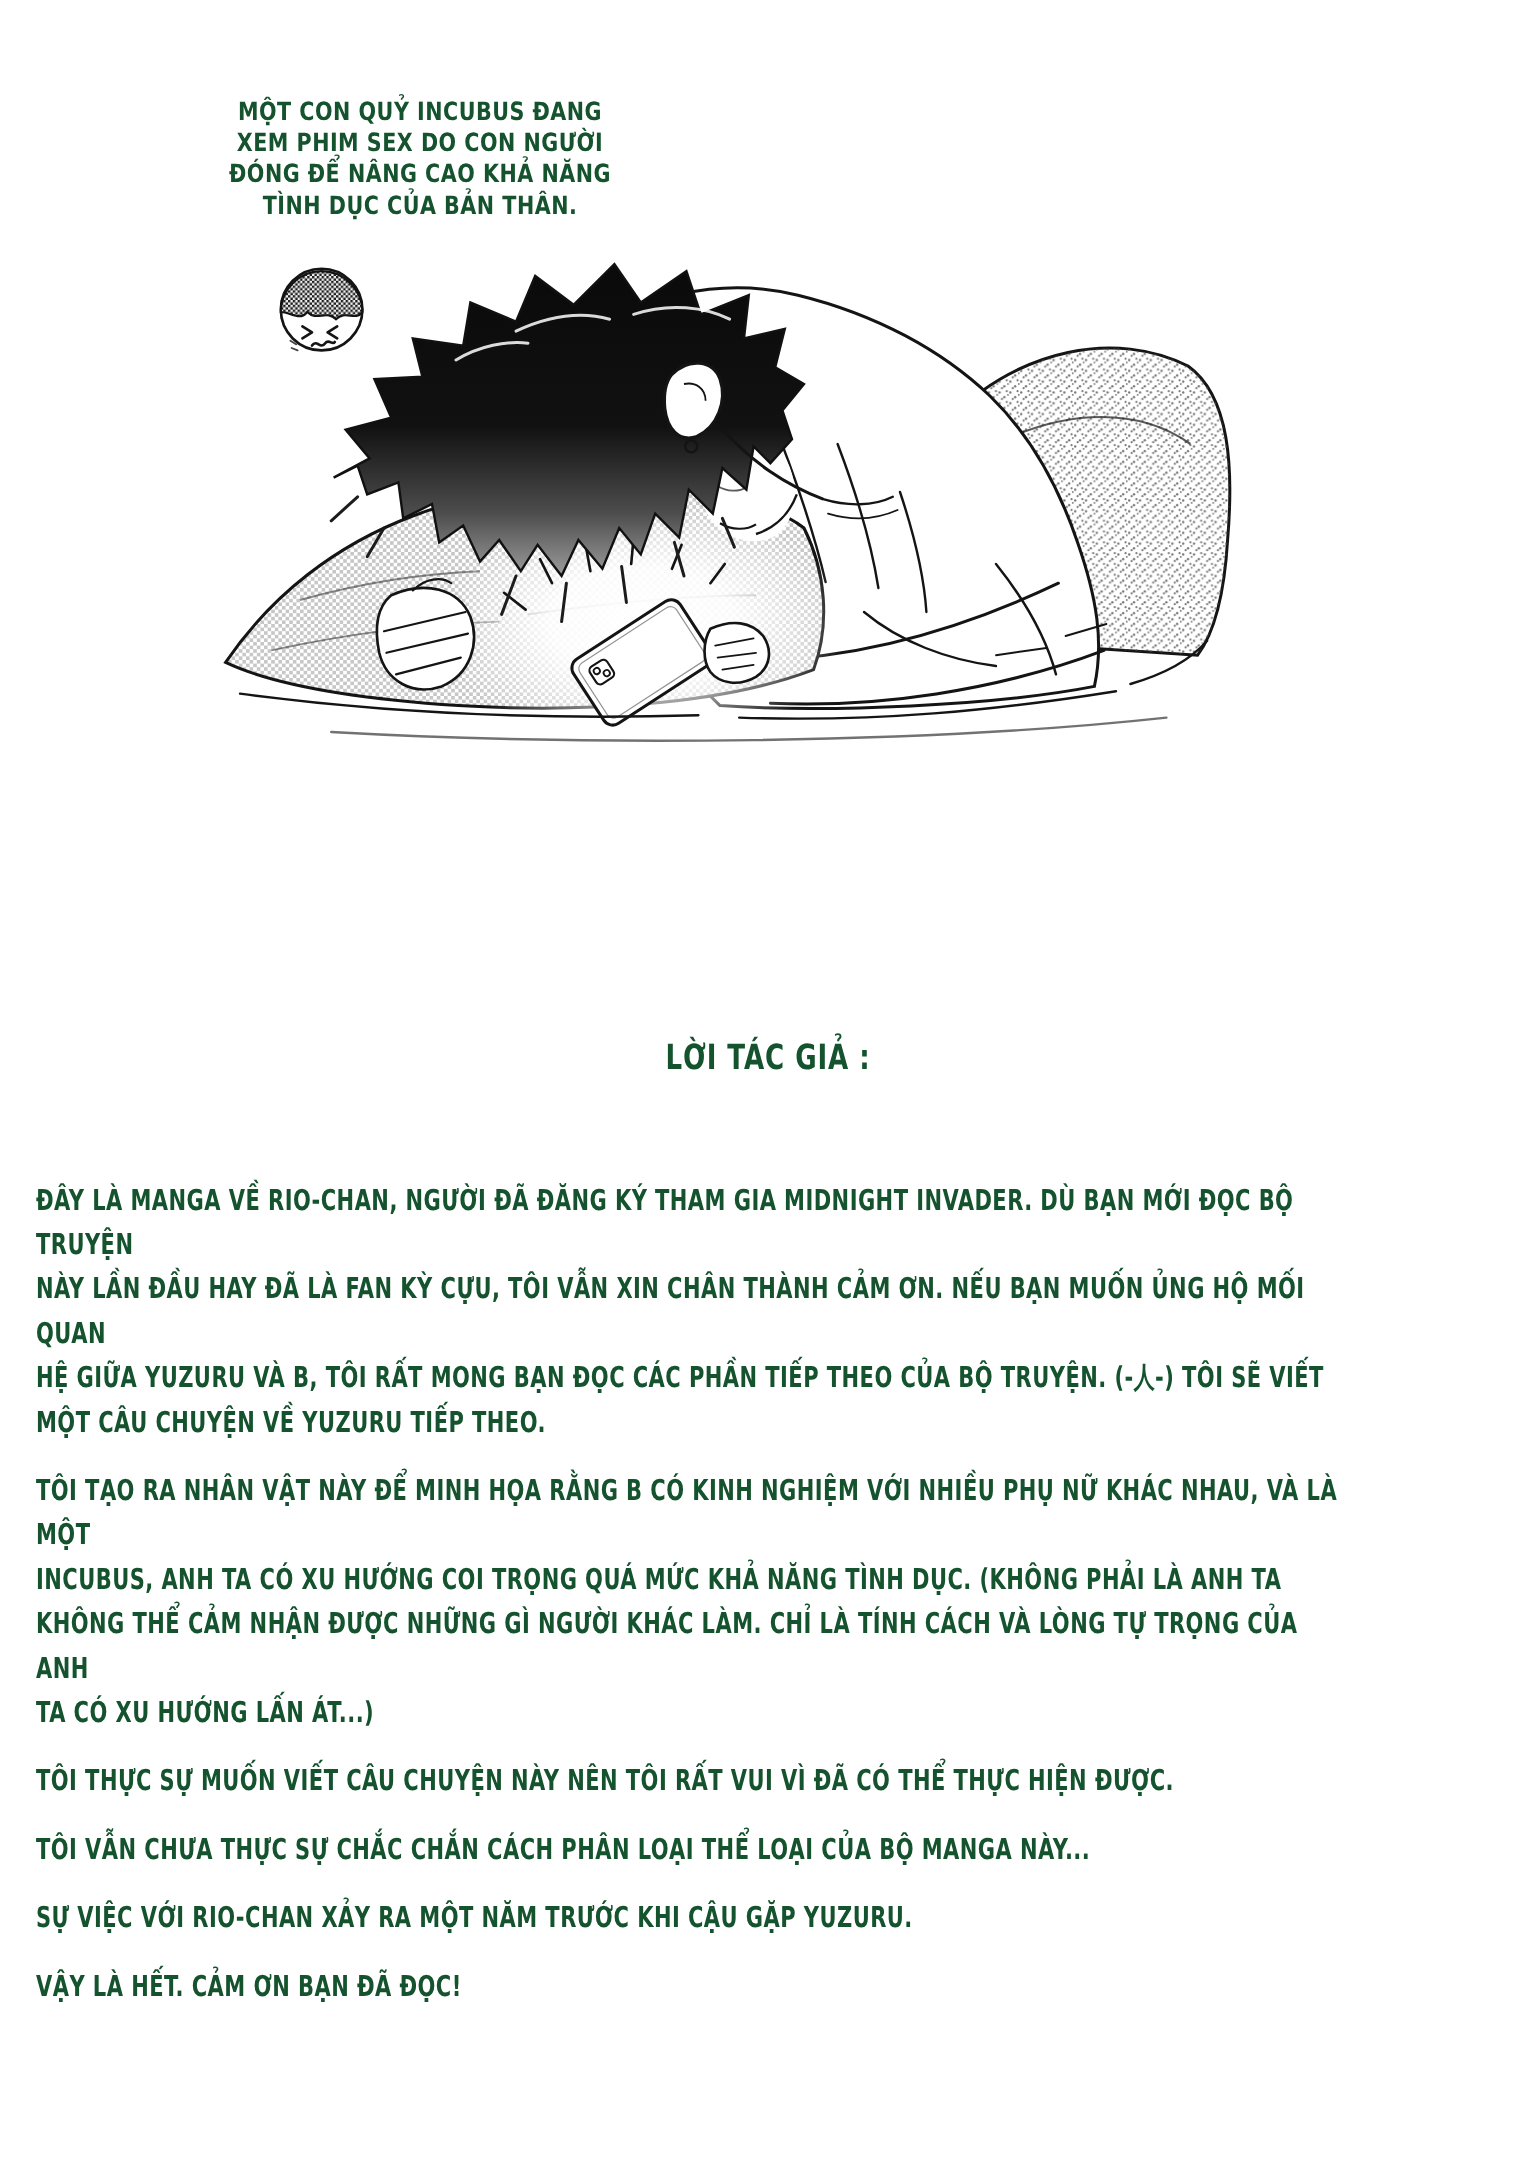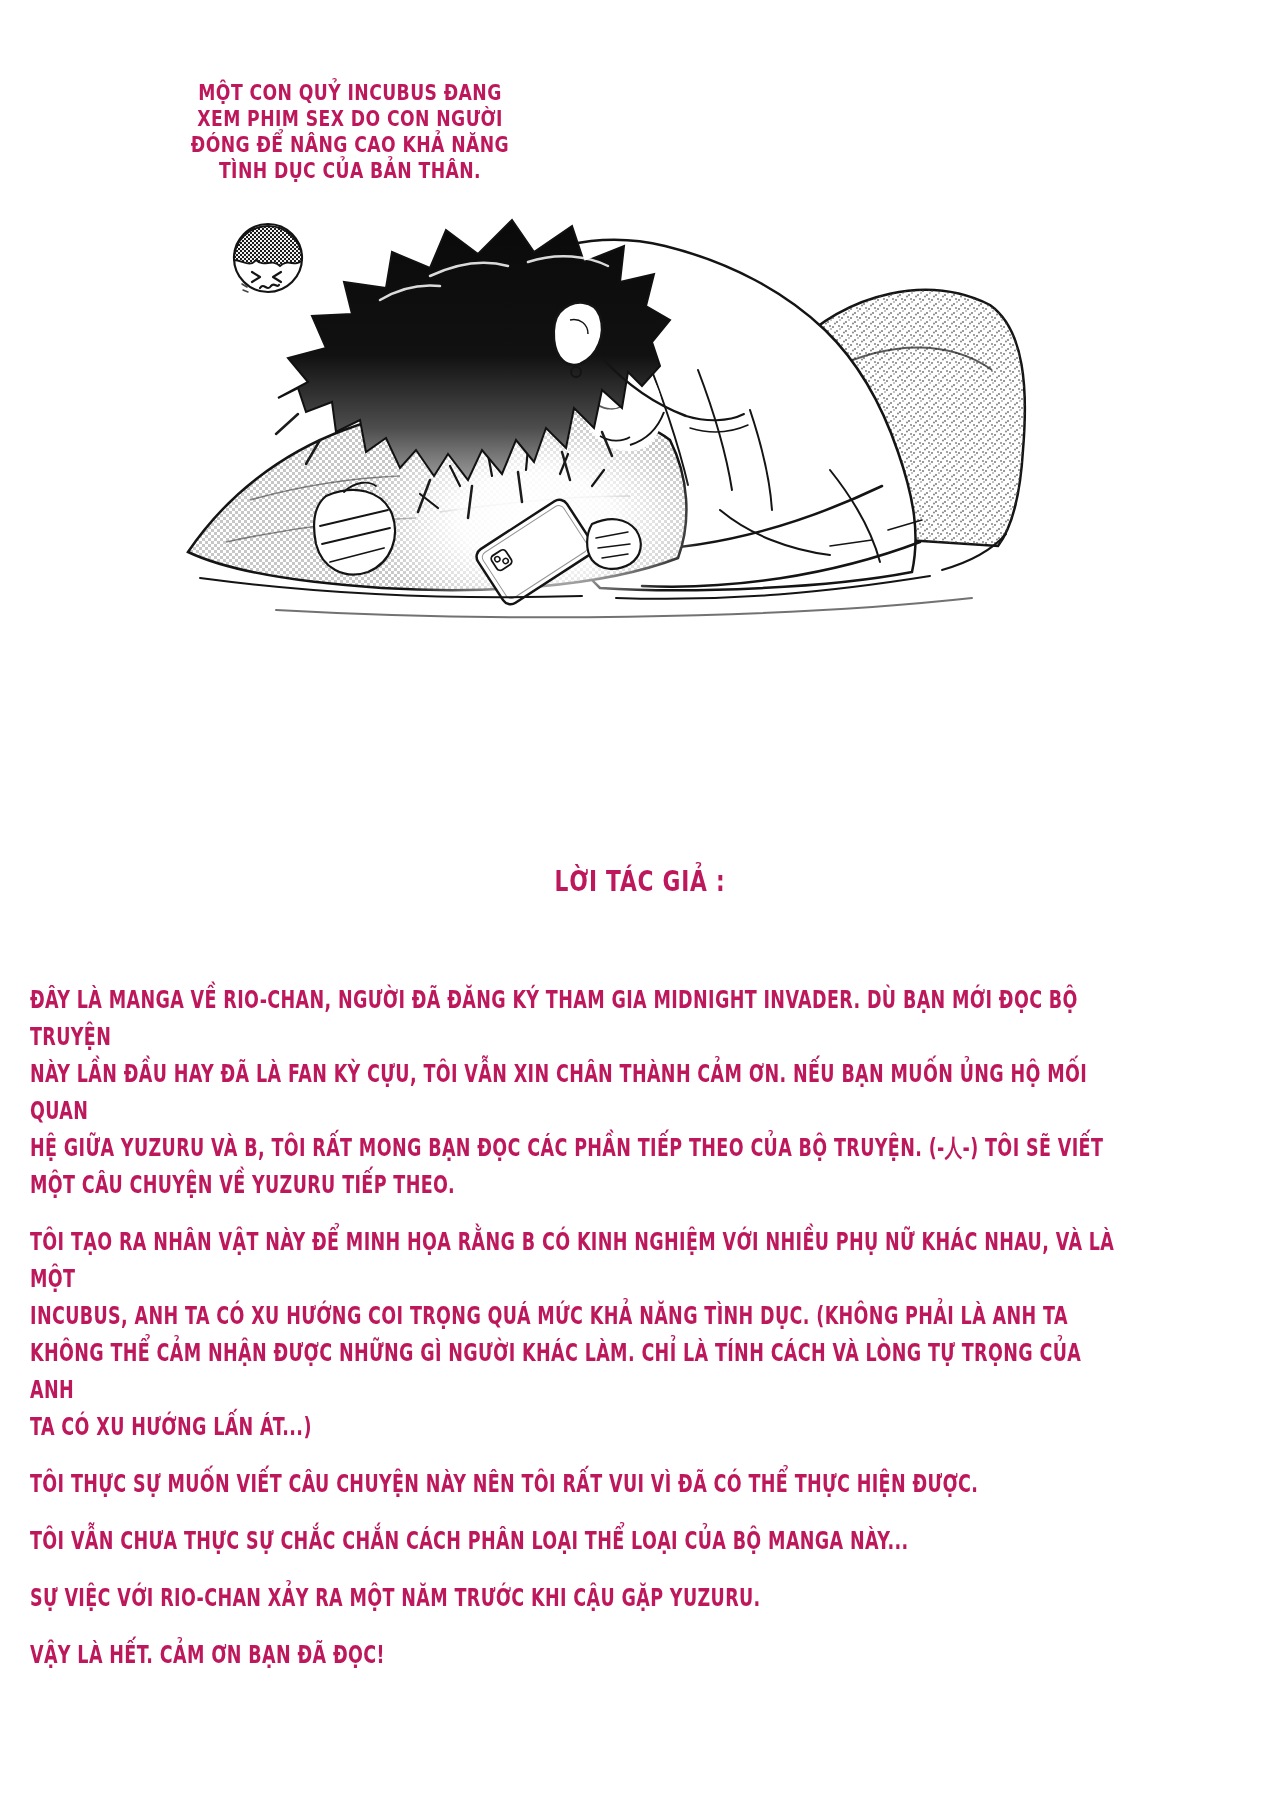--- a/index.html
+++ b/index.html
@@ -4,7 +4,7 @@
 <style>
   html,body{margin:0;padding:0;background:#fff;}
   .page{position:relative;width:1280px;height:1808px;background:#ffffff;overflow:hidden;
-        font-family:"DejaVu Sans",sans-serif;color:#be185d;}
+        font-family:"DejaVu Sans",sans-serif;color:#14532d;}
   .caption{position:absolute;top:80px;left:95px;width:510px;text-align:center;
            font-weight:bold;font-size:21px;line-height:26px;white-space:pre-line;
            transform:scaleX(0.82);transform-origin:50% 0;letter-spacing:0.5px;}

